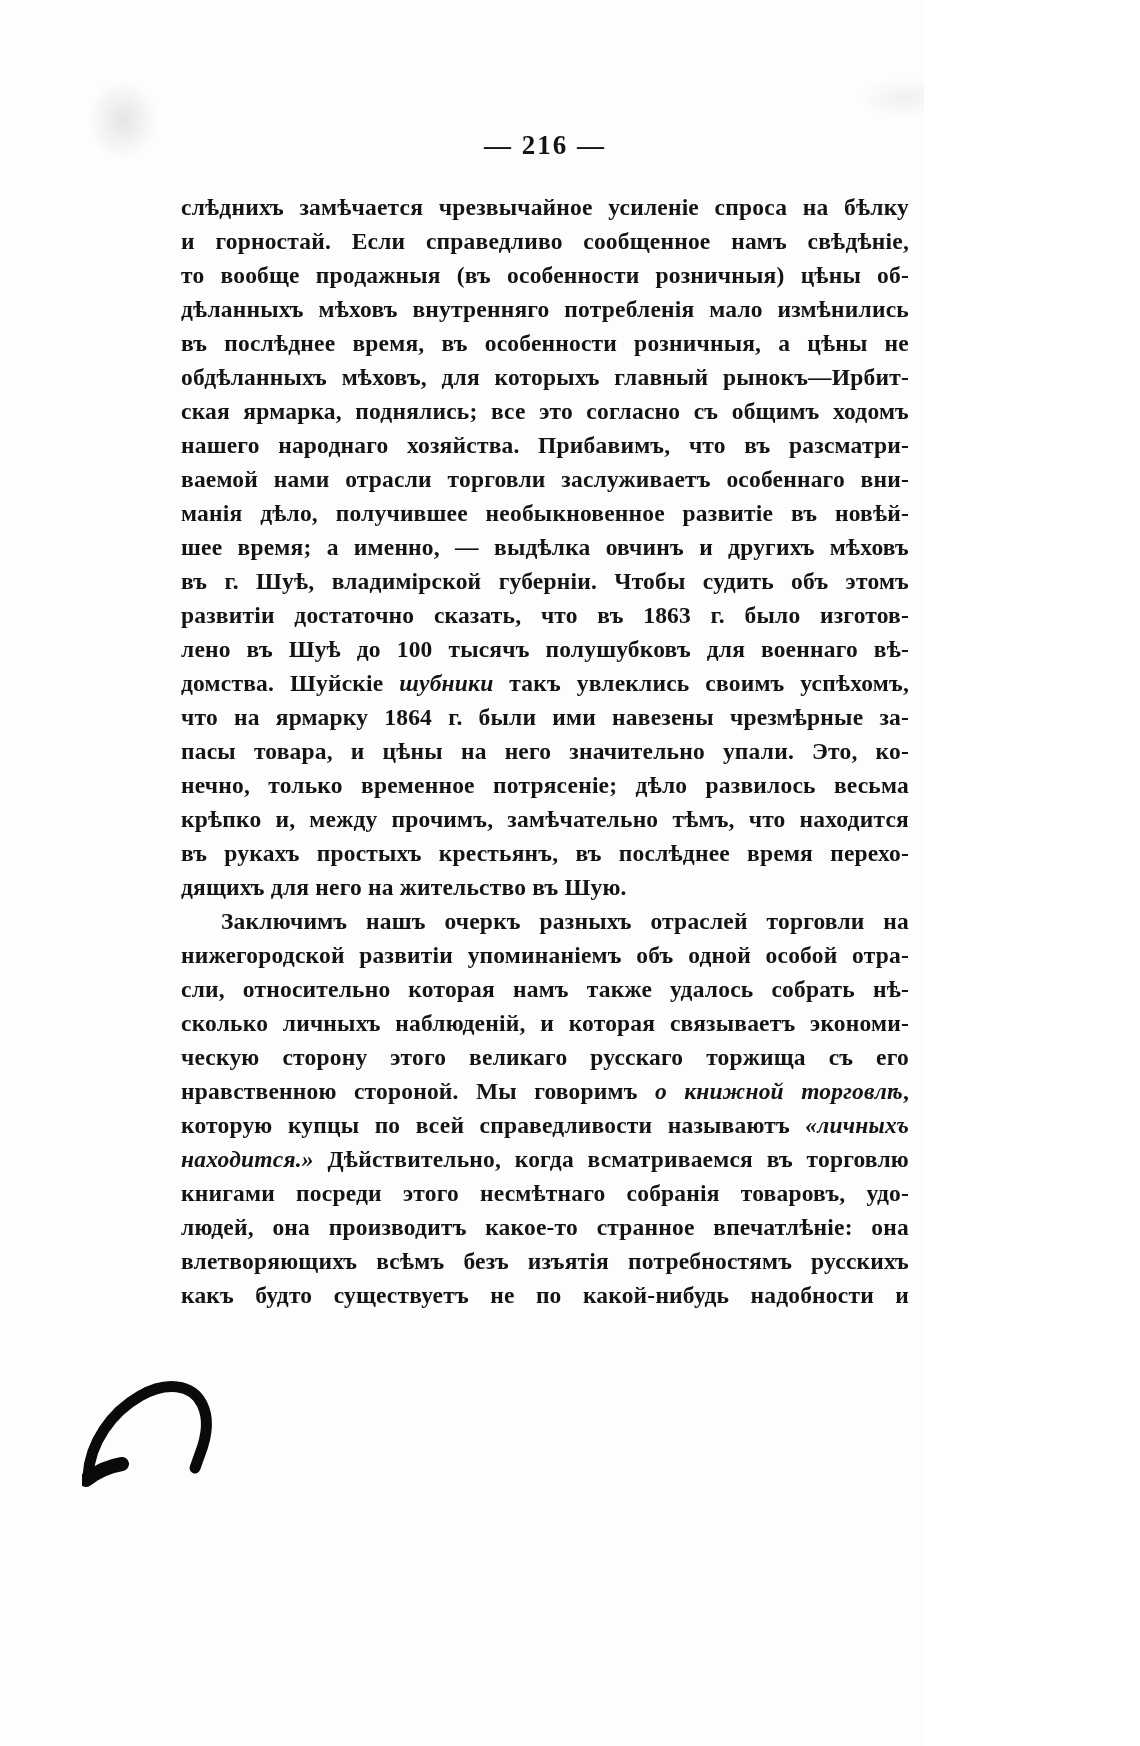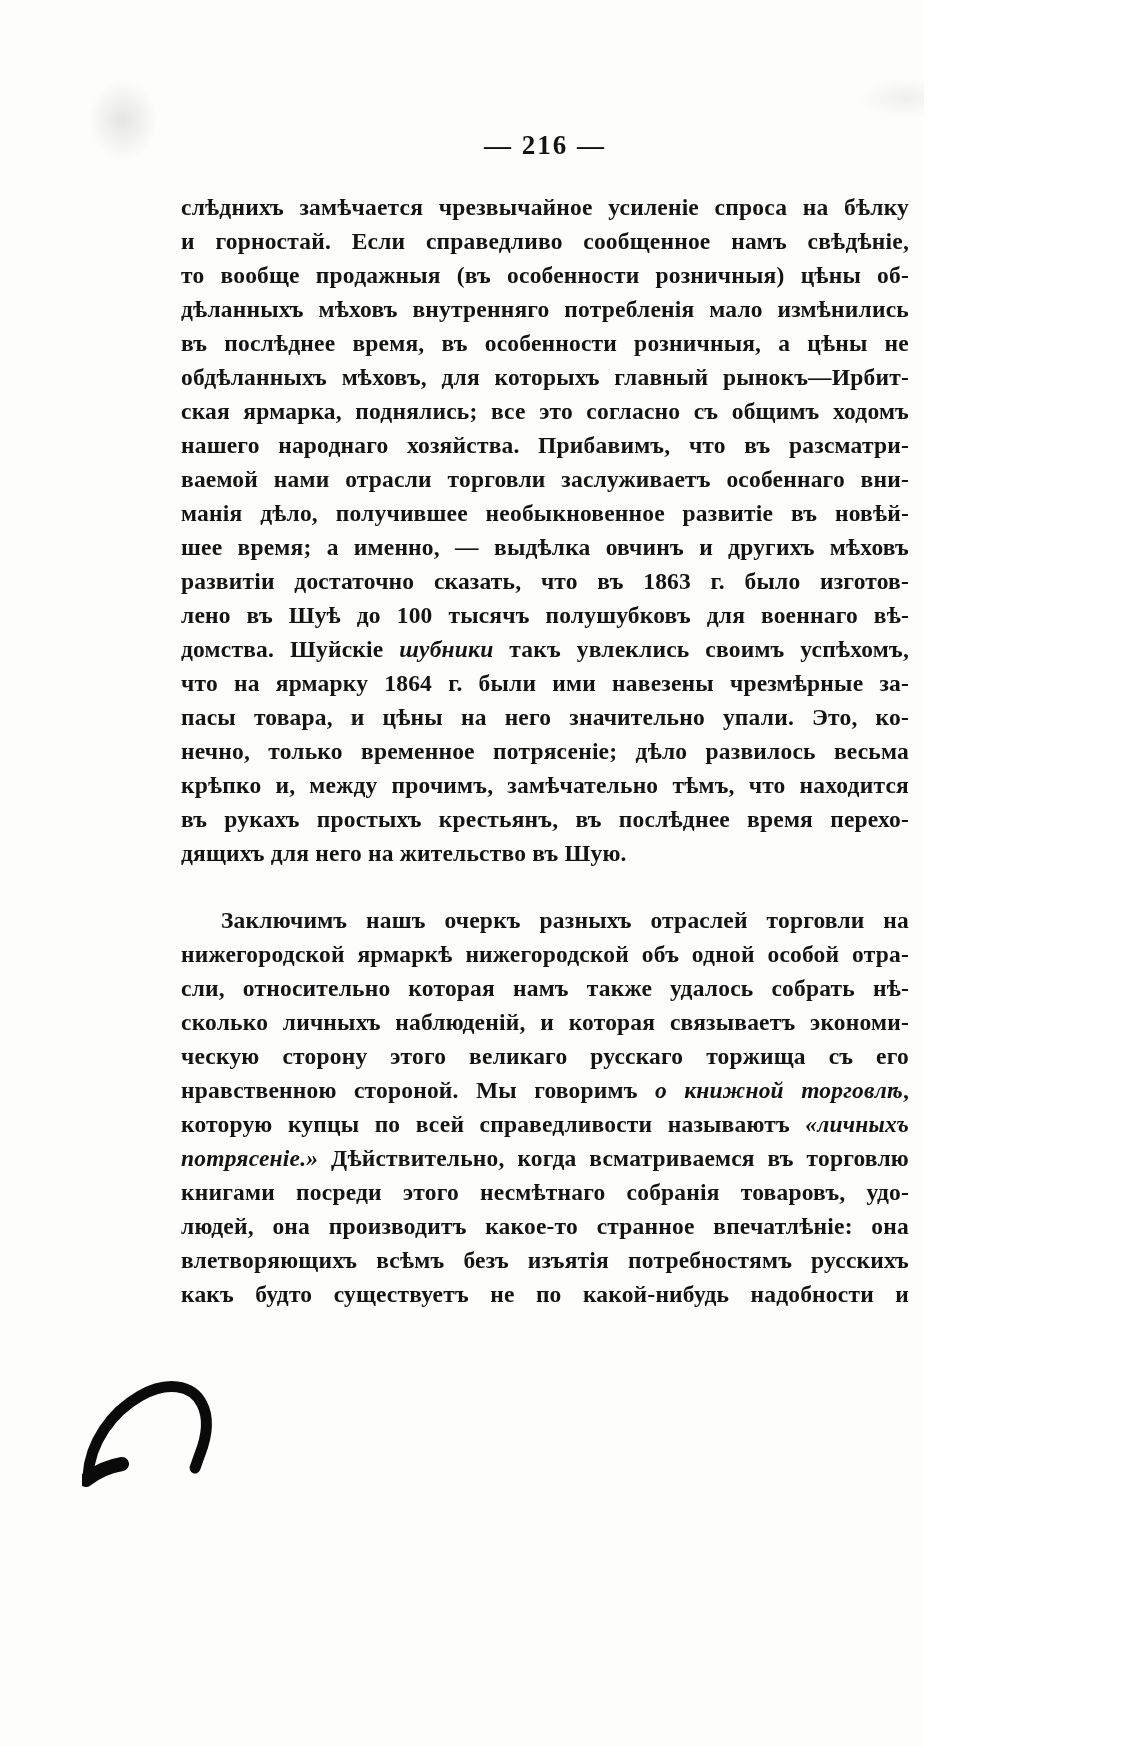--- a/index.html
+++ b/index.html
@@ -90,6 +90,7 @@
         <div class="line">ваемой нами отрасли торговли заслуживаетъ особеннаго вни-</div>
         <div class="line">манія дѣло, получившее необыкновенное развитіе въ новѣй-</div>
         <div class="line">шее время; а именно, — выдѣлка овчинъ и другихъ мѣховъ</div>
+        <div class="line">въ г. Шуѣ, владимірской губерніи. Чтобы судить объ этомъ</div>
         <div class="line">развитіи достаточно сказать, что въ 1863 г. было изготов-</div>
         <div class="line">лено въ Шуѣ до 100 тысячъ полушубковъ для военнаго вѣ-</div>
         <div class="line">домства. Шуйскіе <i>шубники</i> такъ увлеклись своимъ успѣхомъ,</div>

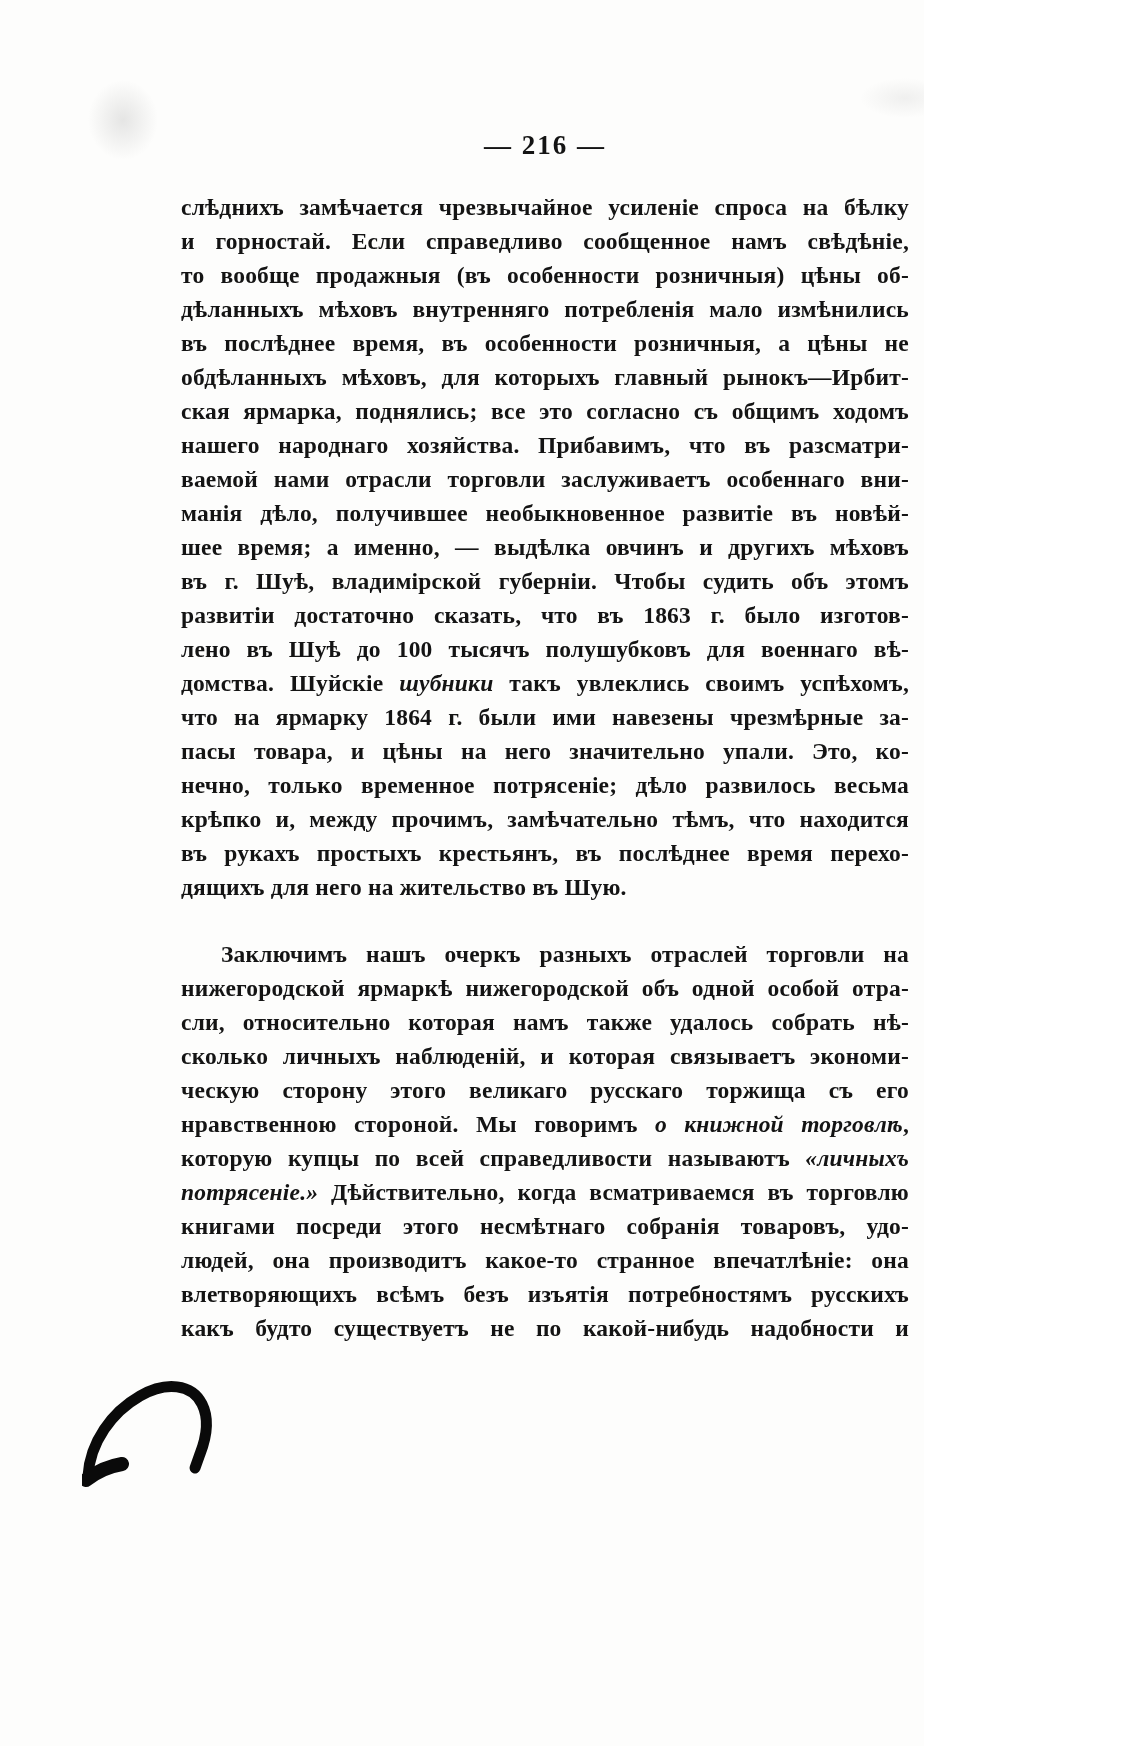--- a/index.html
+++ b/index.html
@@ -58,7 +58,7 @@
     letter-spacing: 0.2px;
   }
   .line.no-justify { text-align-last: left; }
-  .line.indent { text-indent: 40px; margin-top: 33px; }
+  .line.indent { text-indent: 40px; }
   .line i { }
   .ink {
     position: absolute;

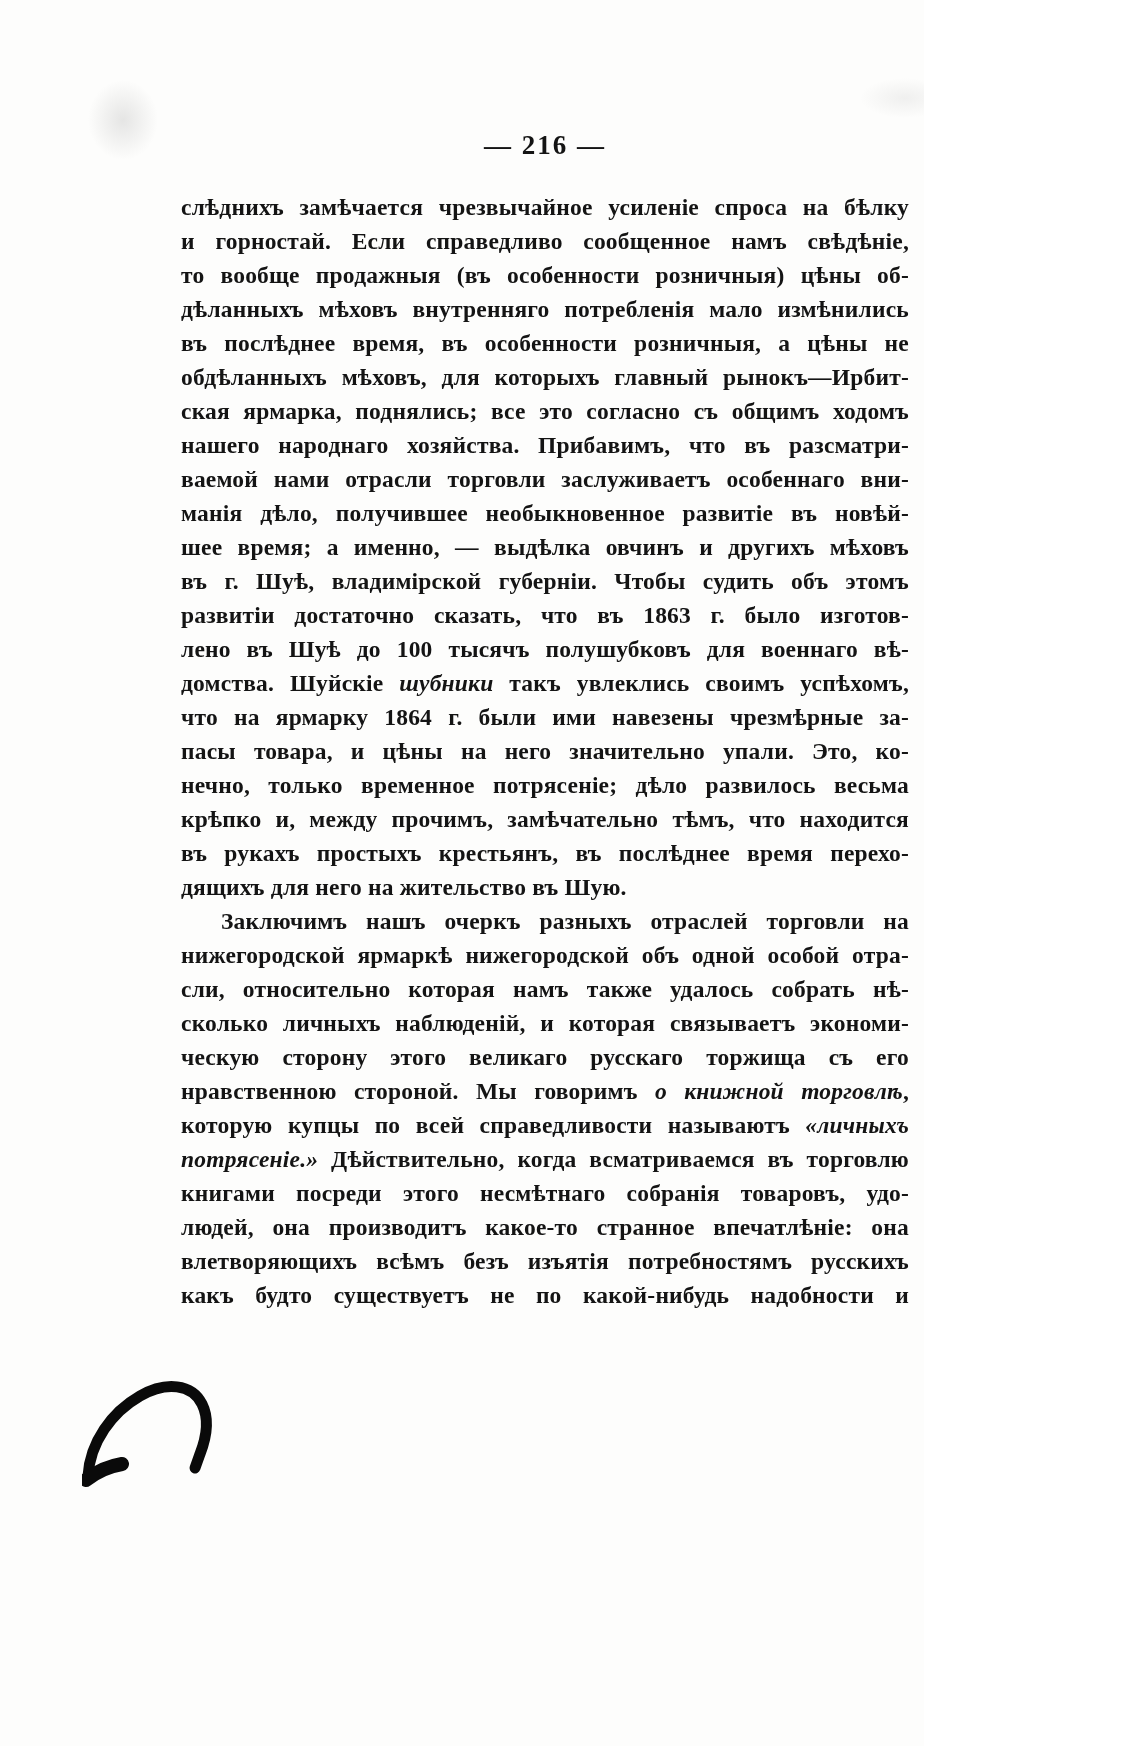--- a/index.html
+++ b/index.html
@@ -103,7 +103,7 @@
       </div>
       <div class="paragraph">
         <div class="line indent">Заключимъ нашъ очеркъ разныхъ отраслей торговли на</div>
-        <div class="line">нижегородской ярмаркѣ нижегородской объ одной особой отра-</div>
+        <div class="line">нижегородской развитіи упоминаніемъ объ одной особой отра-</div>
         <div class="line">сли, относительно которая намъ также удалось собрать нѣ-</div>
         <div class="line">сколько личныхъ наблюденій, и которая связываетъ экономи-</div>
         <div class="line">ческую сторону этого великаго русскаго торжища съ его</div>

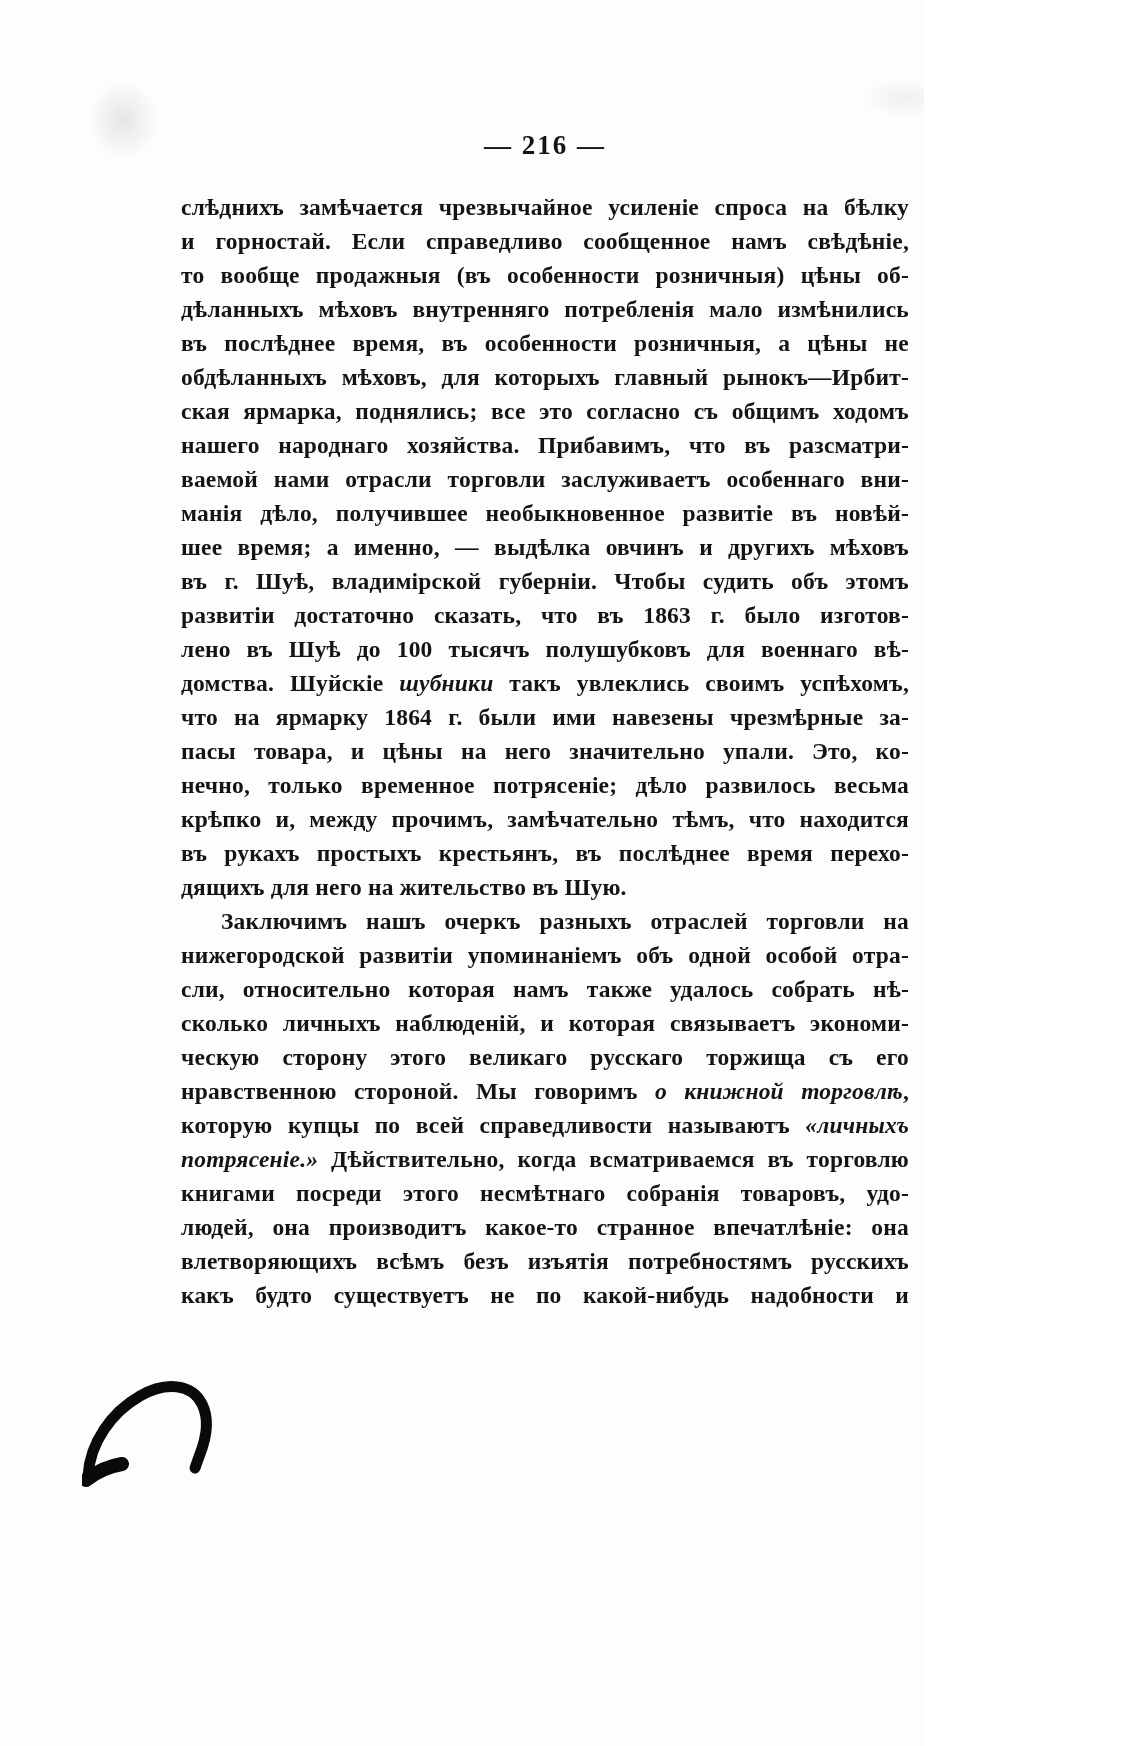--- a/index.html
+++ b/index.html
@@ -109,7 +109,7 @@
         <div class="line">ческую сторону этого великаго русскаго торжища съ его</div>
         <div class="line">нравственною стороной. Мы говоримъ <i>о книжной торговлѣ</i>,</div>
         <div class="line">которую купцы по всей справедливости называютъ <i>«личныхъ</i></div>
-        <div class="line"><i>потрясеніе.»</i> Дѣйствительно, когда всматриваемся въ торговлю</div>
+        <div class="line"><i>находится.»</i> Дѣйствительно, когда всматриваемся въ торговлю</div>
         <div class="line">книгами посреди этого несмѣтнаго собранія товаровъ, удо-</div>
         <div class="line">людей, она производитъ какое-то странное впечатлѣніе: она</div>
         <div class="line">влетворяющихъ всѣмъ безъ изъятія потребностямъ русскихъ</div>

